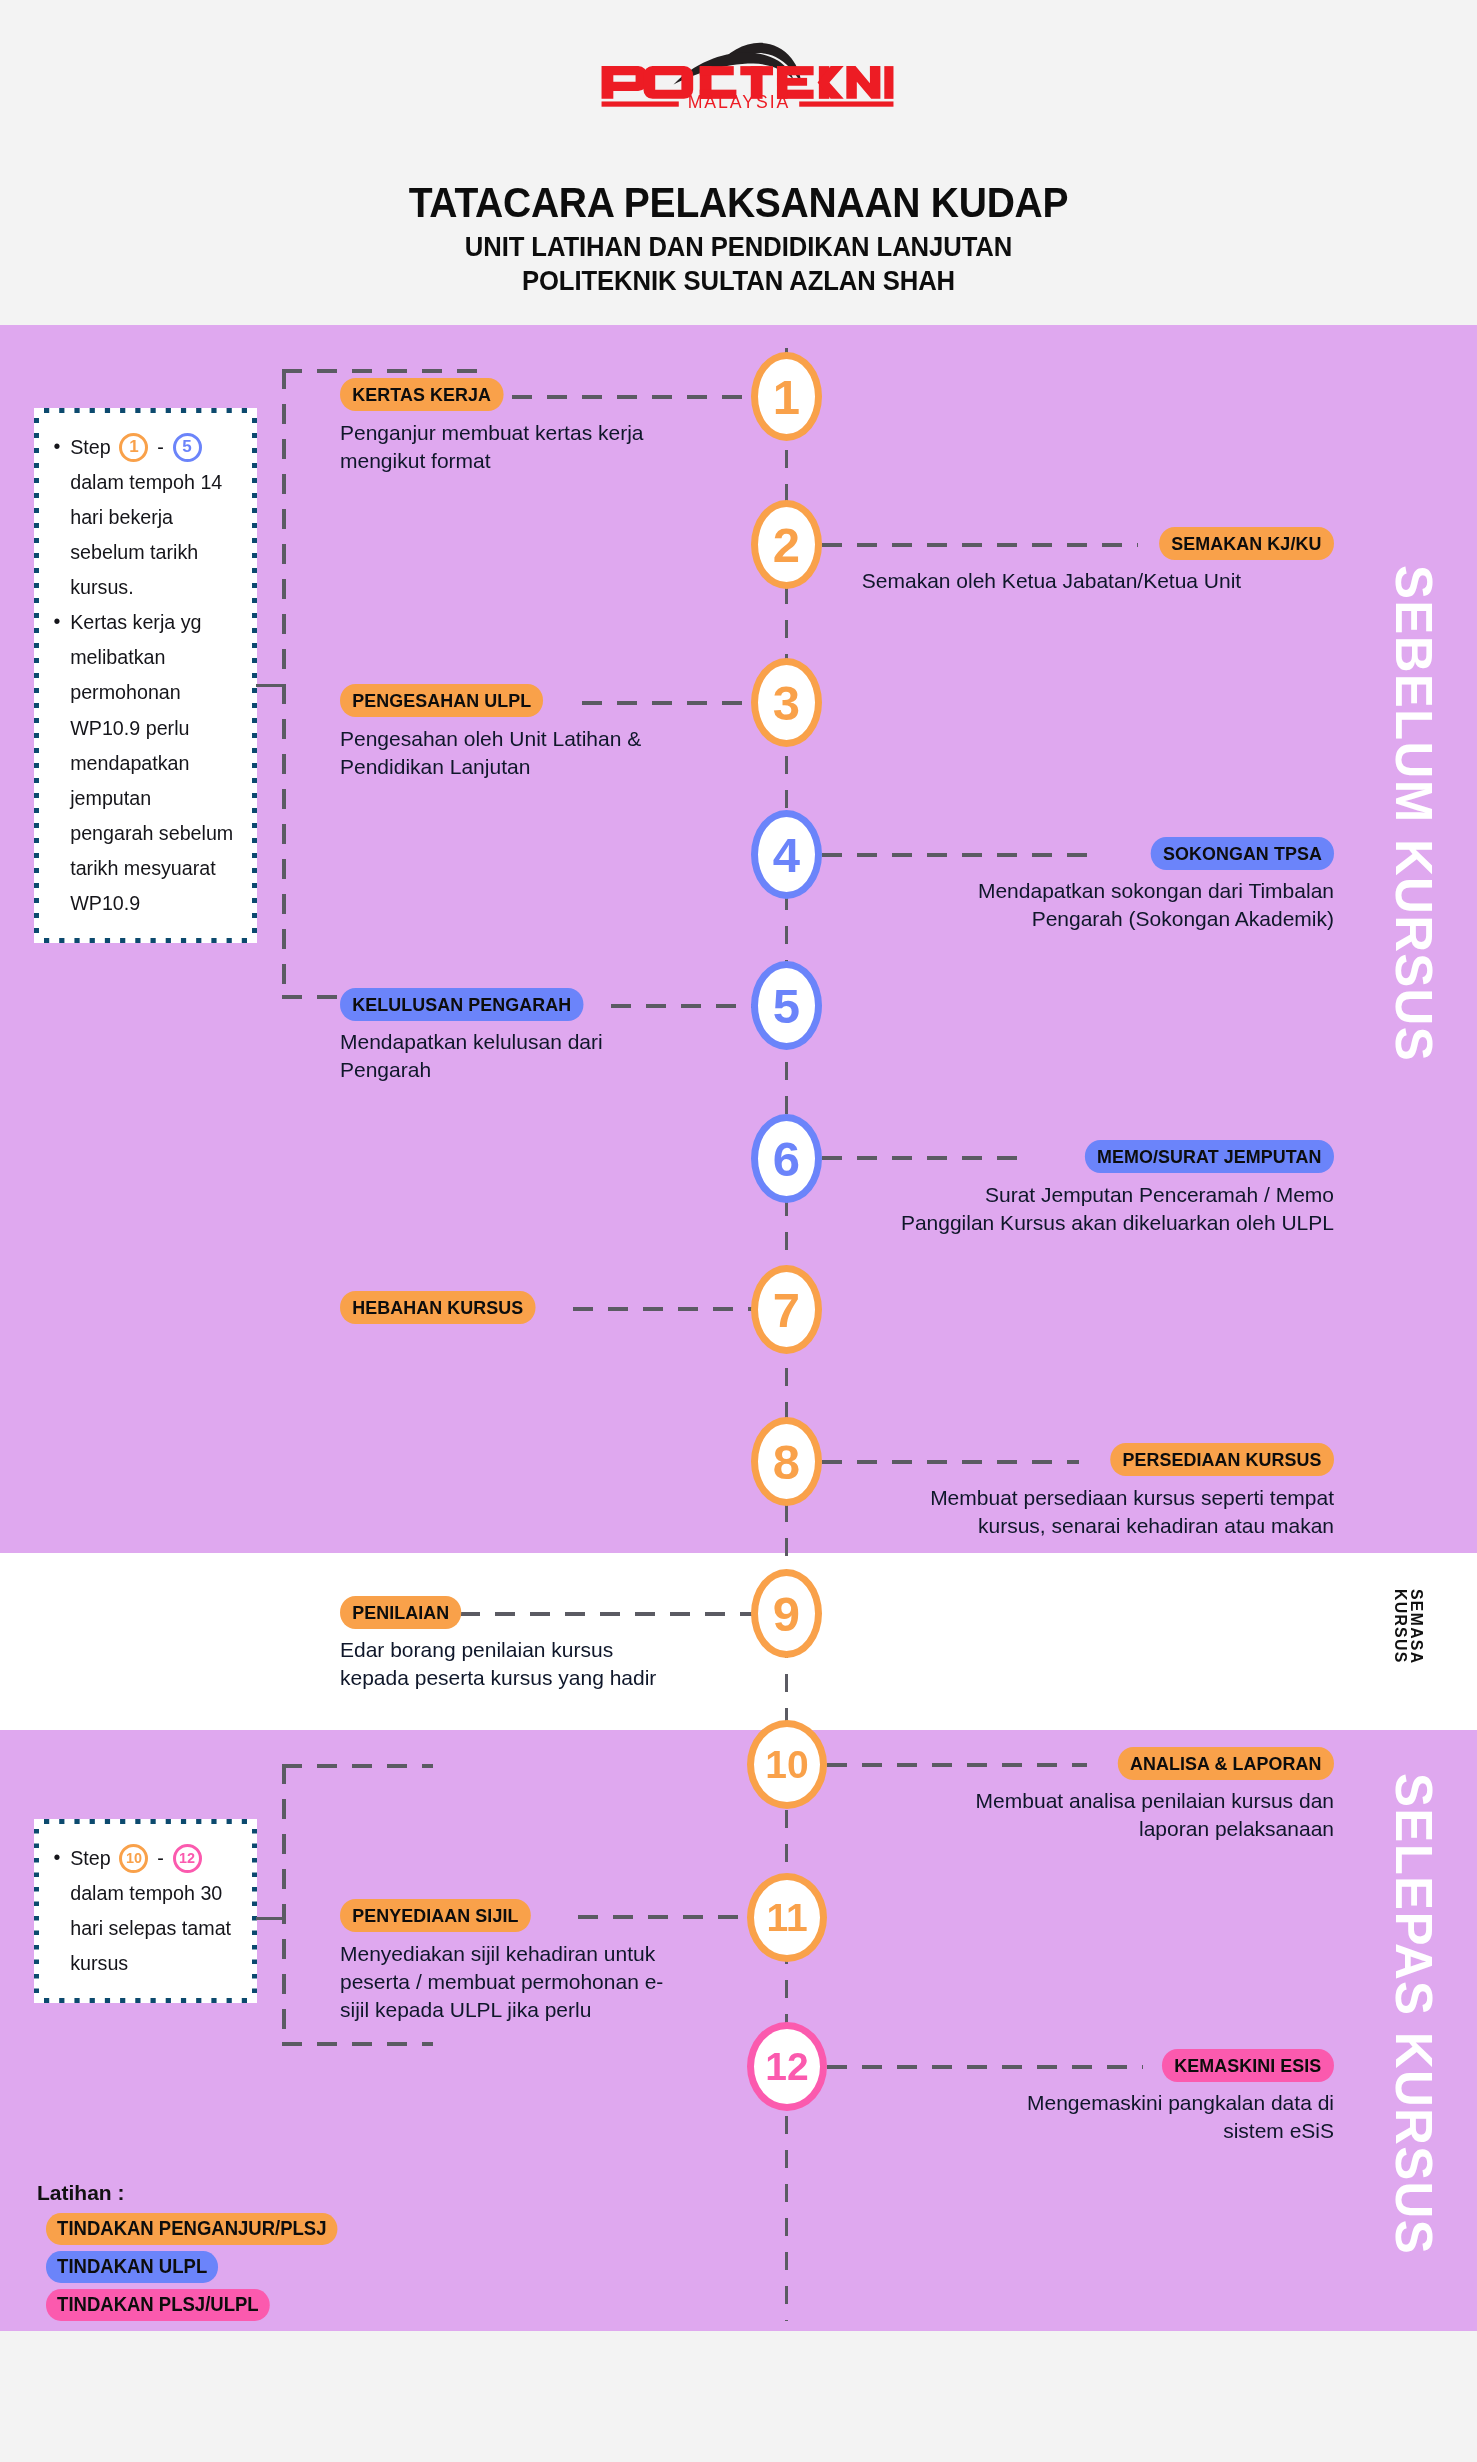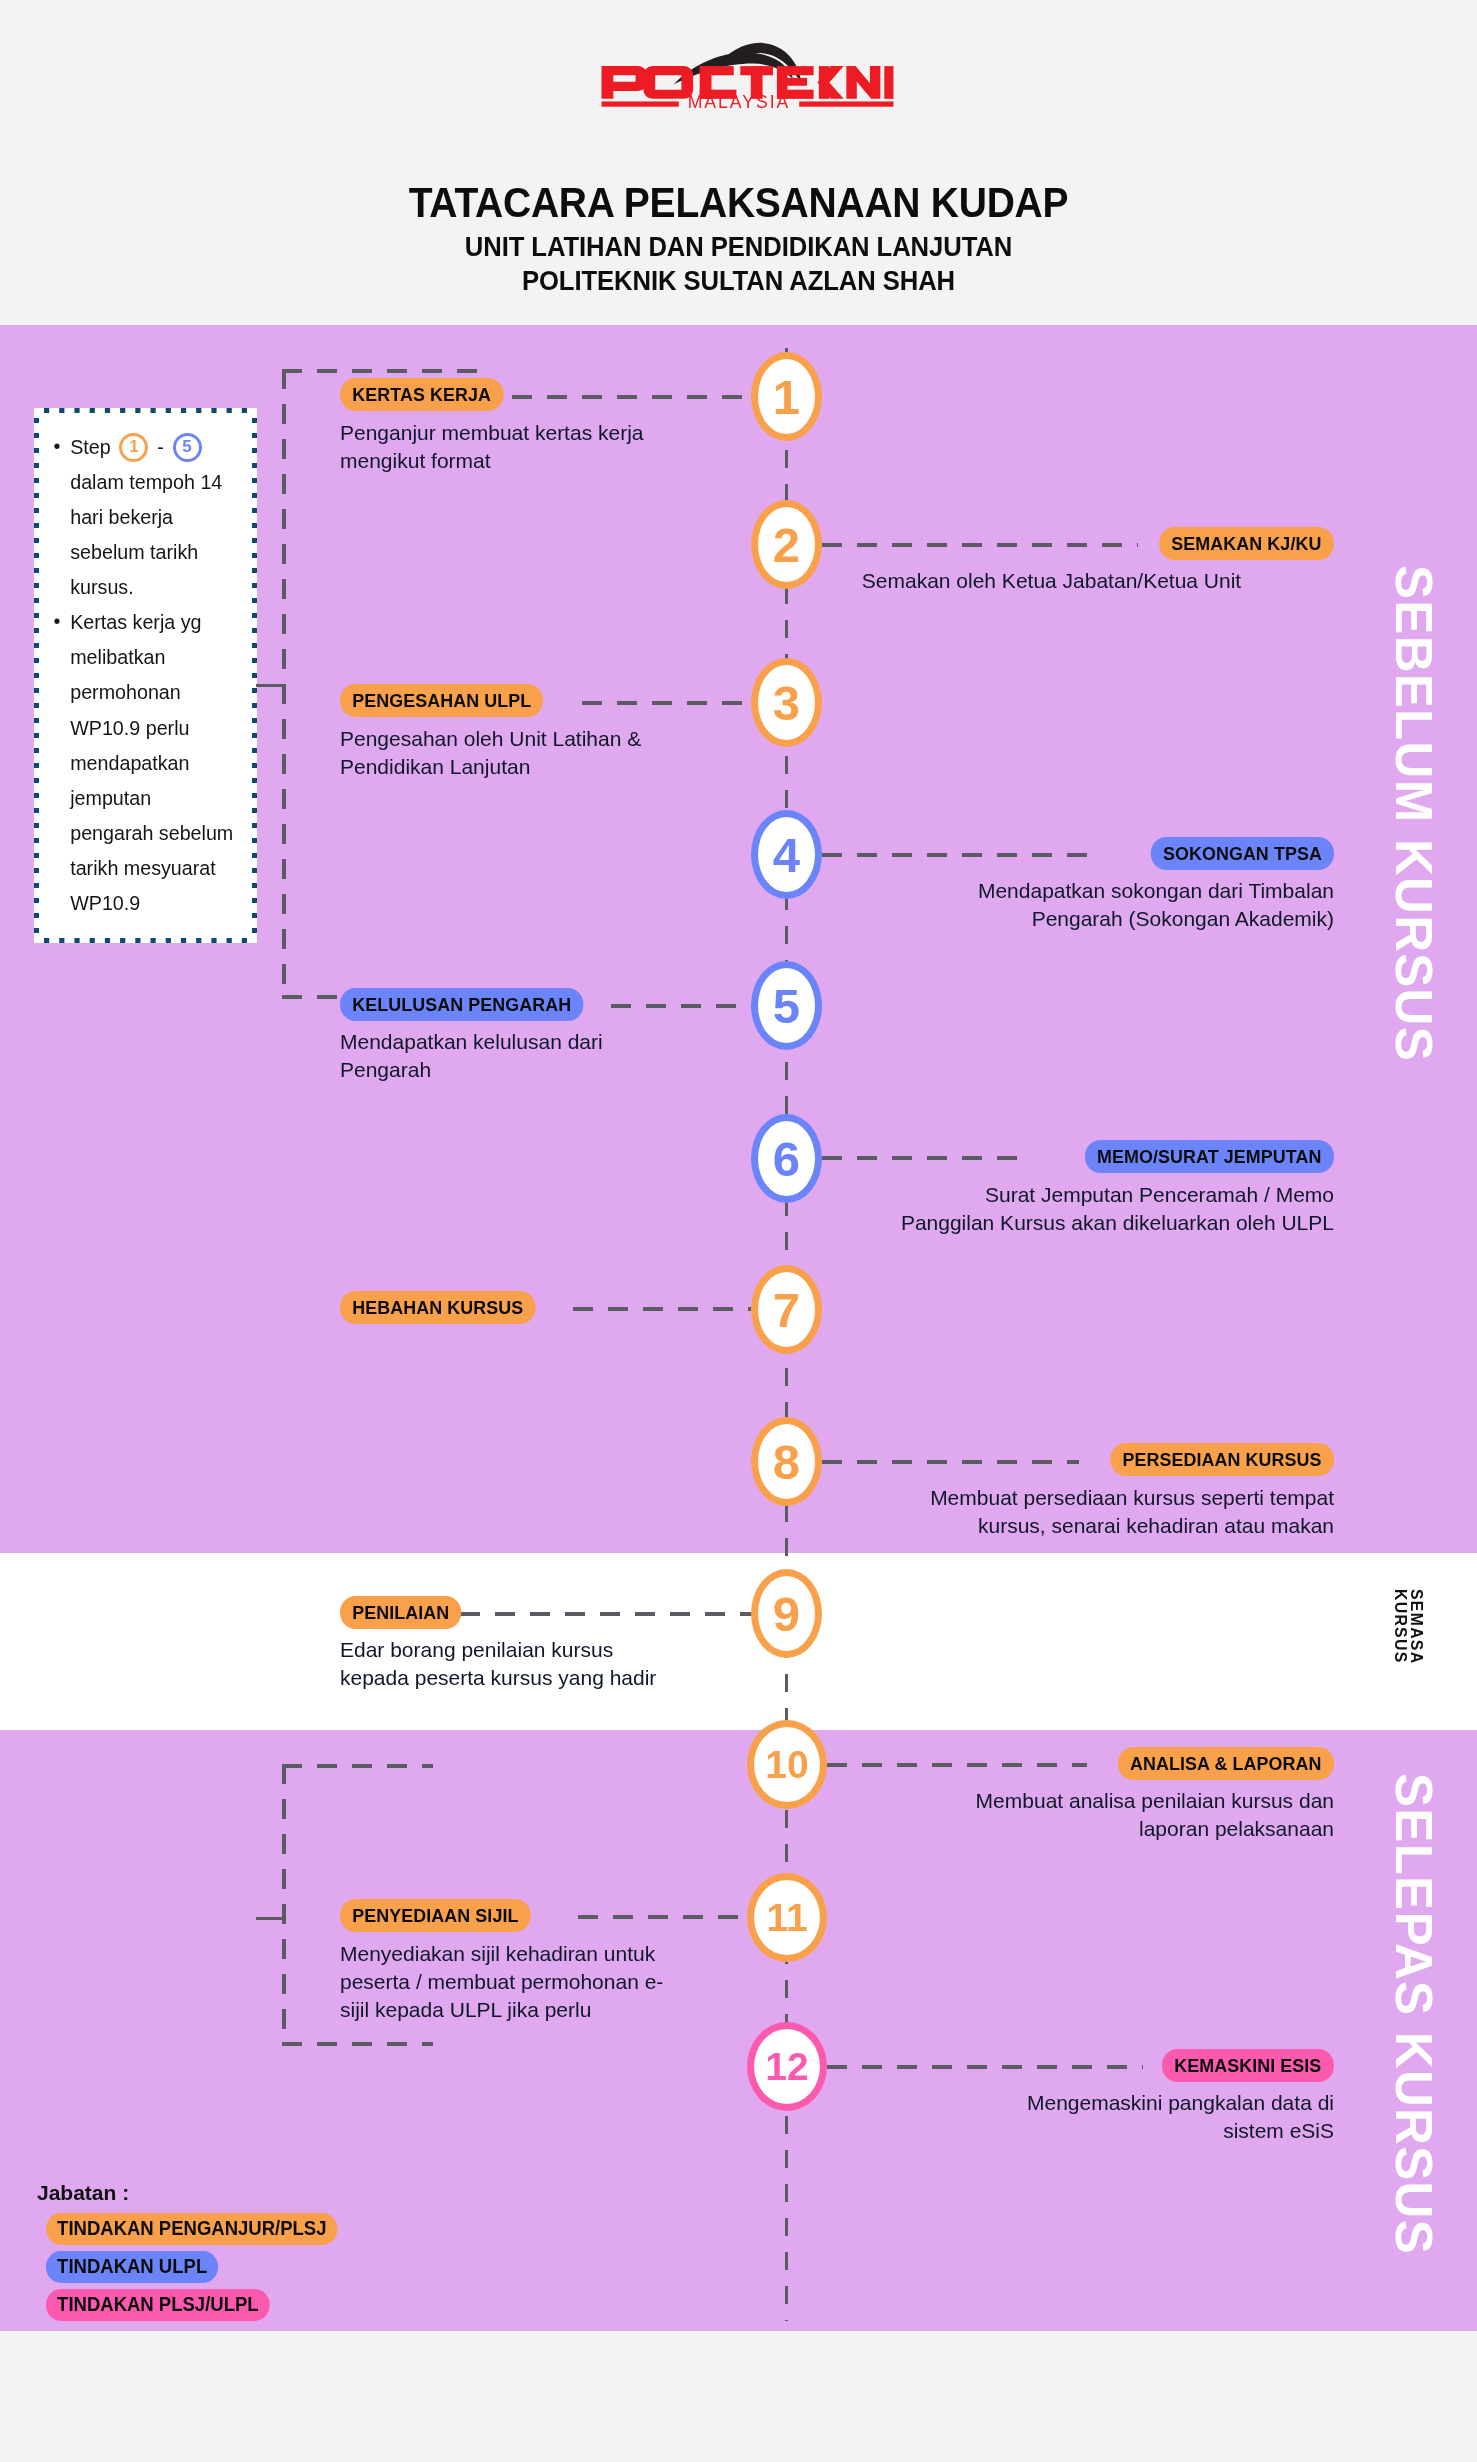--- a/index.html
+++ b/index.html
@@ -191,6 +191,19 @@
   <div class="brk-h" style="left:282px; top:2042px; width:151px;"></div>
   <div class="brk-stub" style="left:256px; top:1917px; width:29.5px;"></div>
 
+  <div class="note" style="left:34px; top:1819px; width:223px;">
+    <div class="note-inner">
+      <ul>
+        <li>
+          <span>Step</span>
+          <span class="chip orange sm">10</span>
+          <span>-</span>
+          <span class="chip pink sm">12</span>
+          <span>dalam tempoh 30 hari selepas tamat kursus</span>
+        </li>
+      </ul>
+    </div>
+  </div>
 
   <div class="node orange" style="left:751px; top:352px;">1</div>
   <div class="branch" style="left:512px; top:395px; width:239px;"></div>

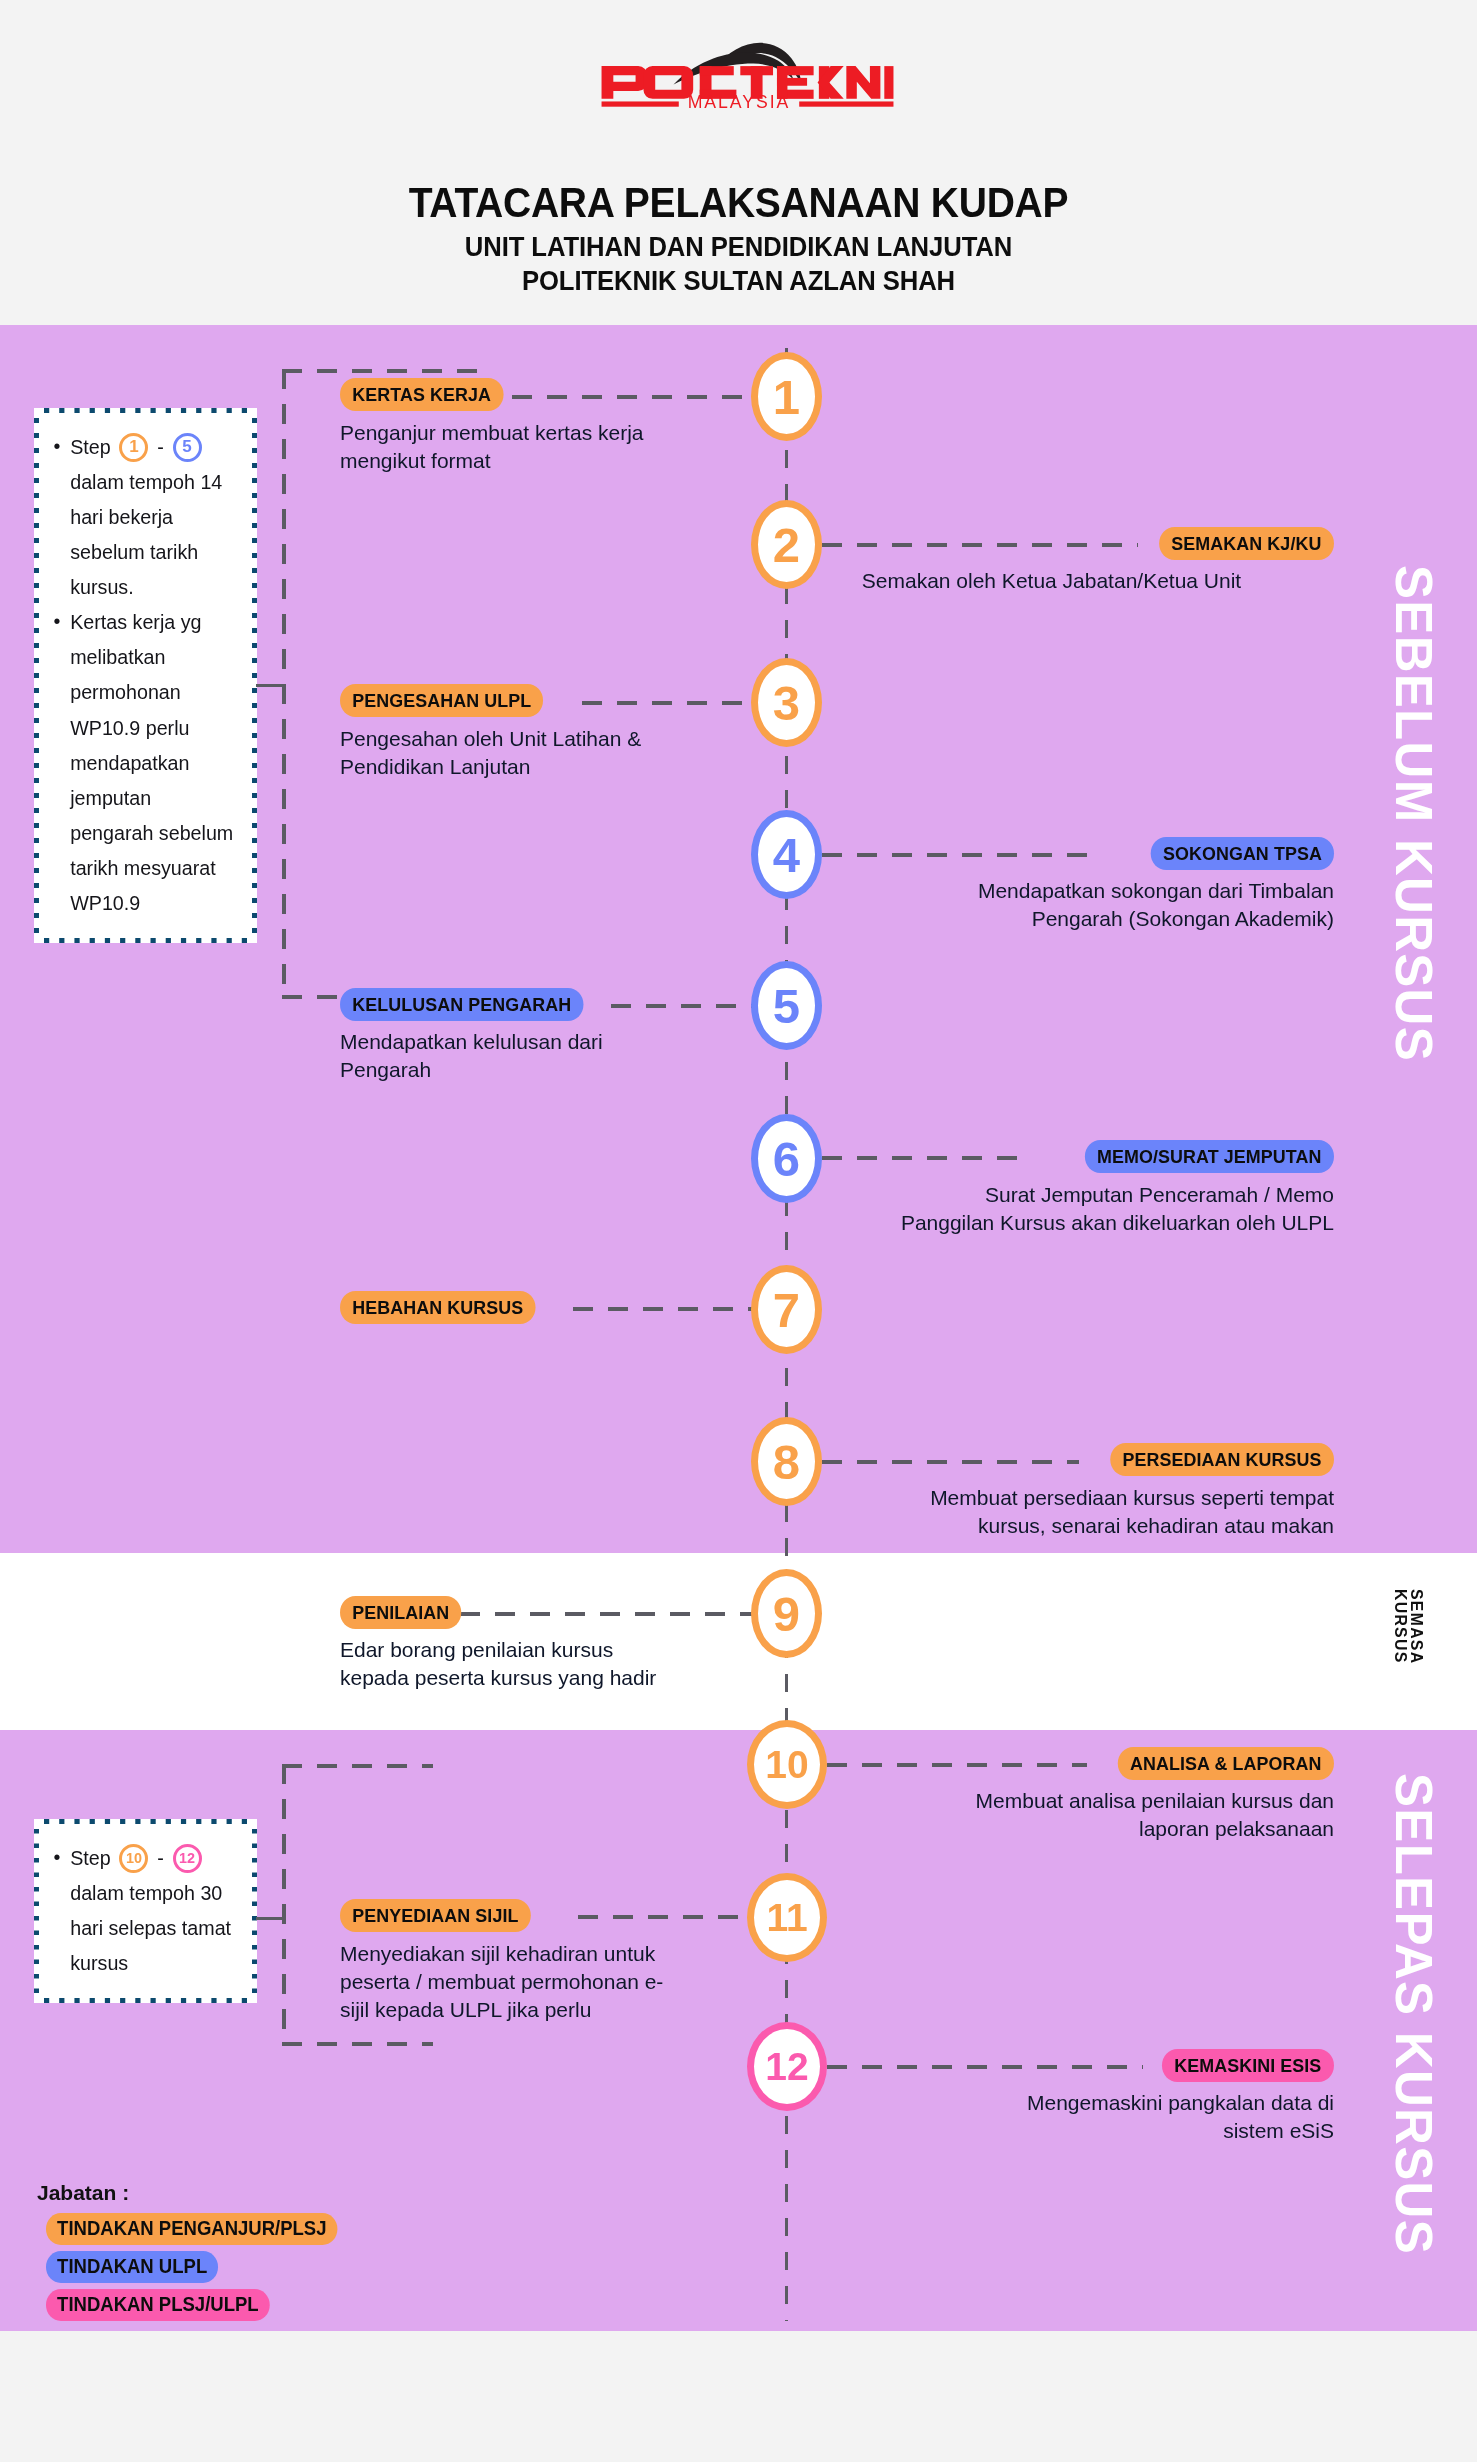--- a/index.html
+++ b/index.html
@@ -275,7 +275,7 @@
   <div class="desc r" style="right:143px; top:2089px; width:565px;">Mengemaskini pangkalan data di
 sistem eSiS</div>
 
-  <div class="legend-title">Jabatan :</div>
+  <div class="legend-title">Latihan :</div>
   <div class="legend-item" id="leg0">TINDAKAN PENGANJUR/PLSJ</div>
   <div class="legend-item" id="leg1">TINDAKAN ULPL</div>
   <div class="legend-item" id="leg2">TINDAKAN PLSJ/ULPL</div>

